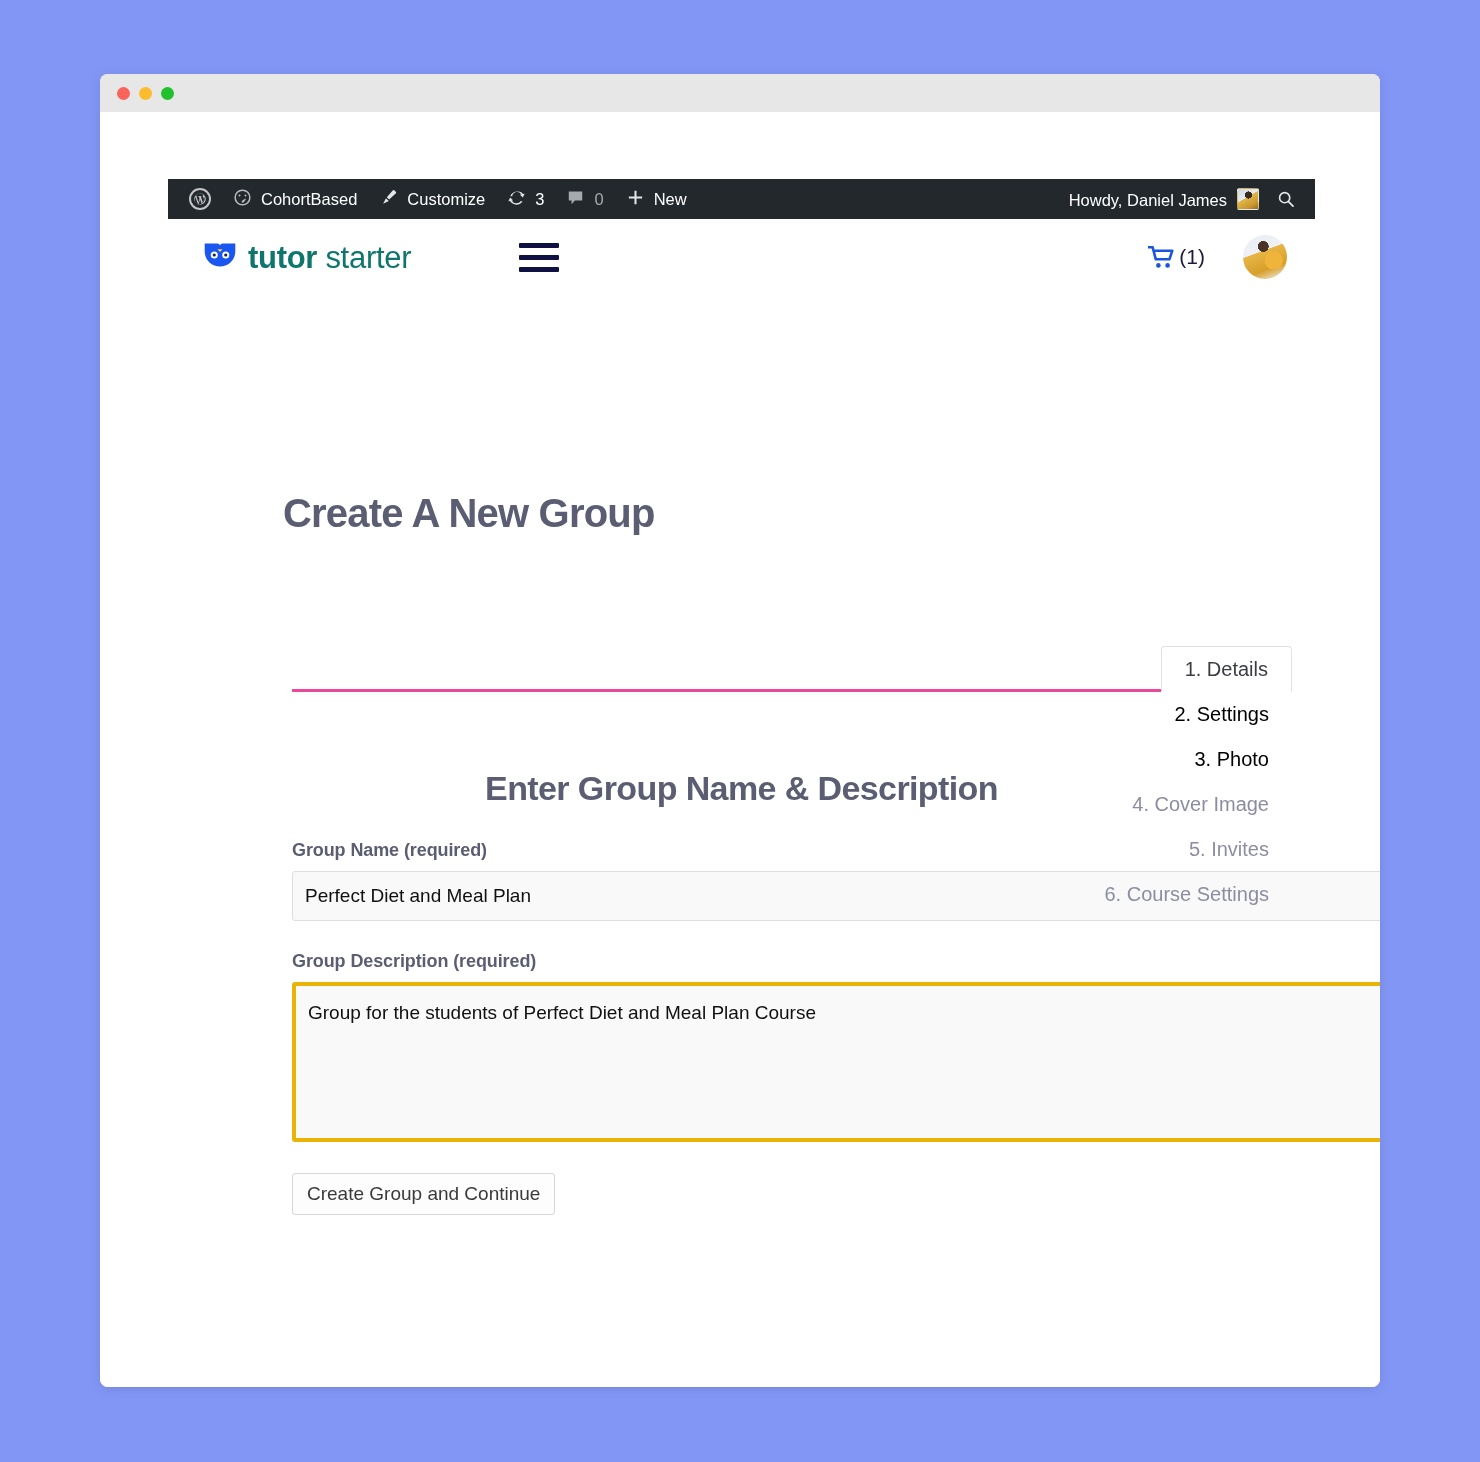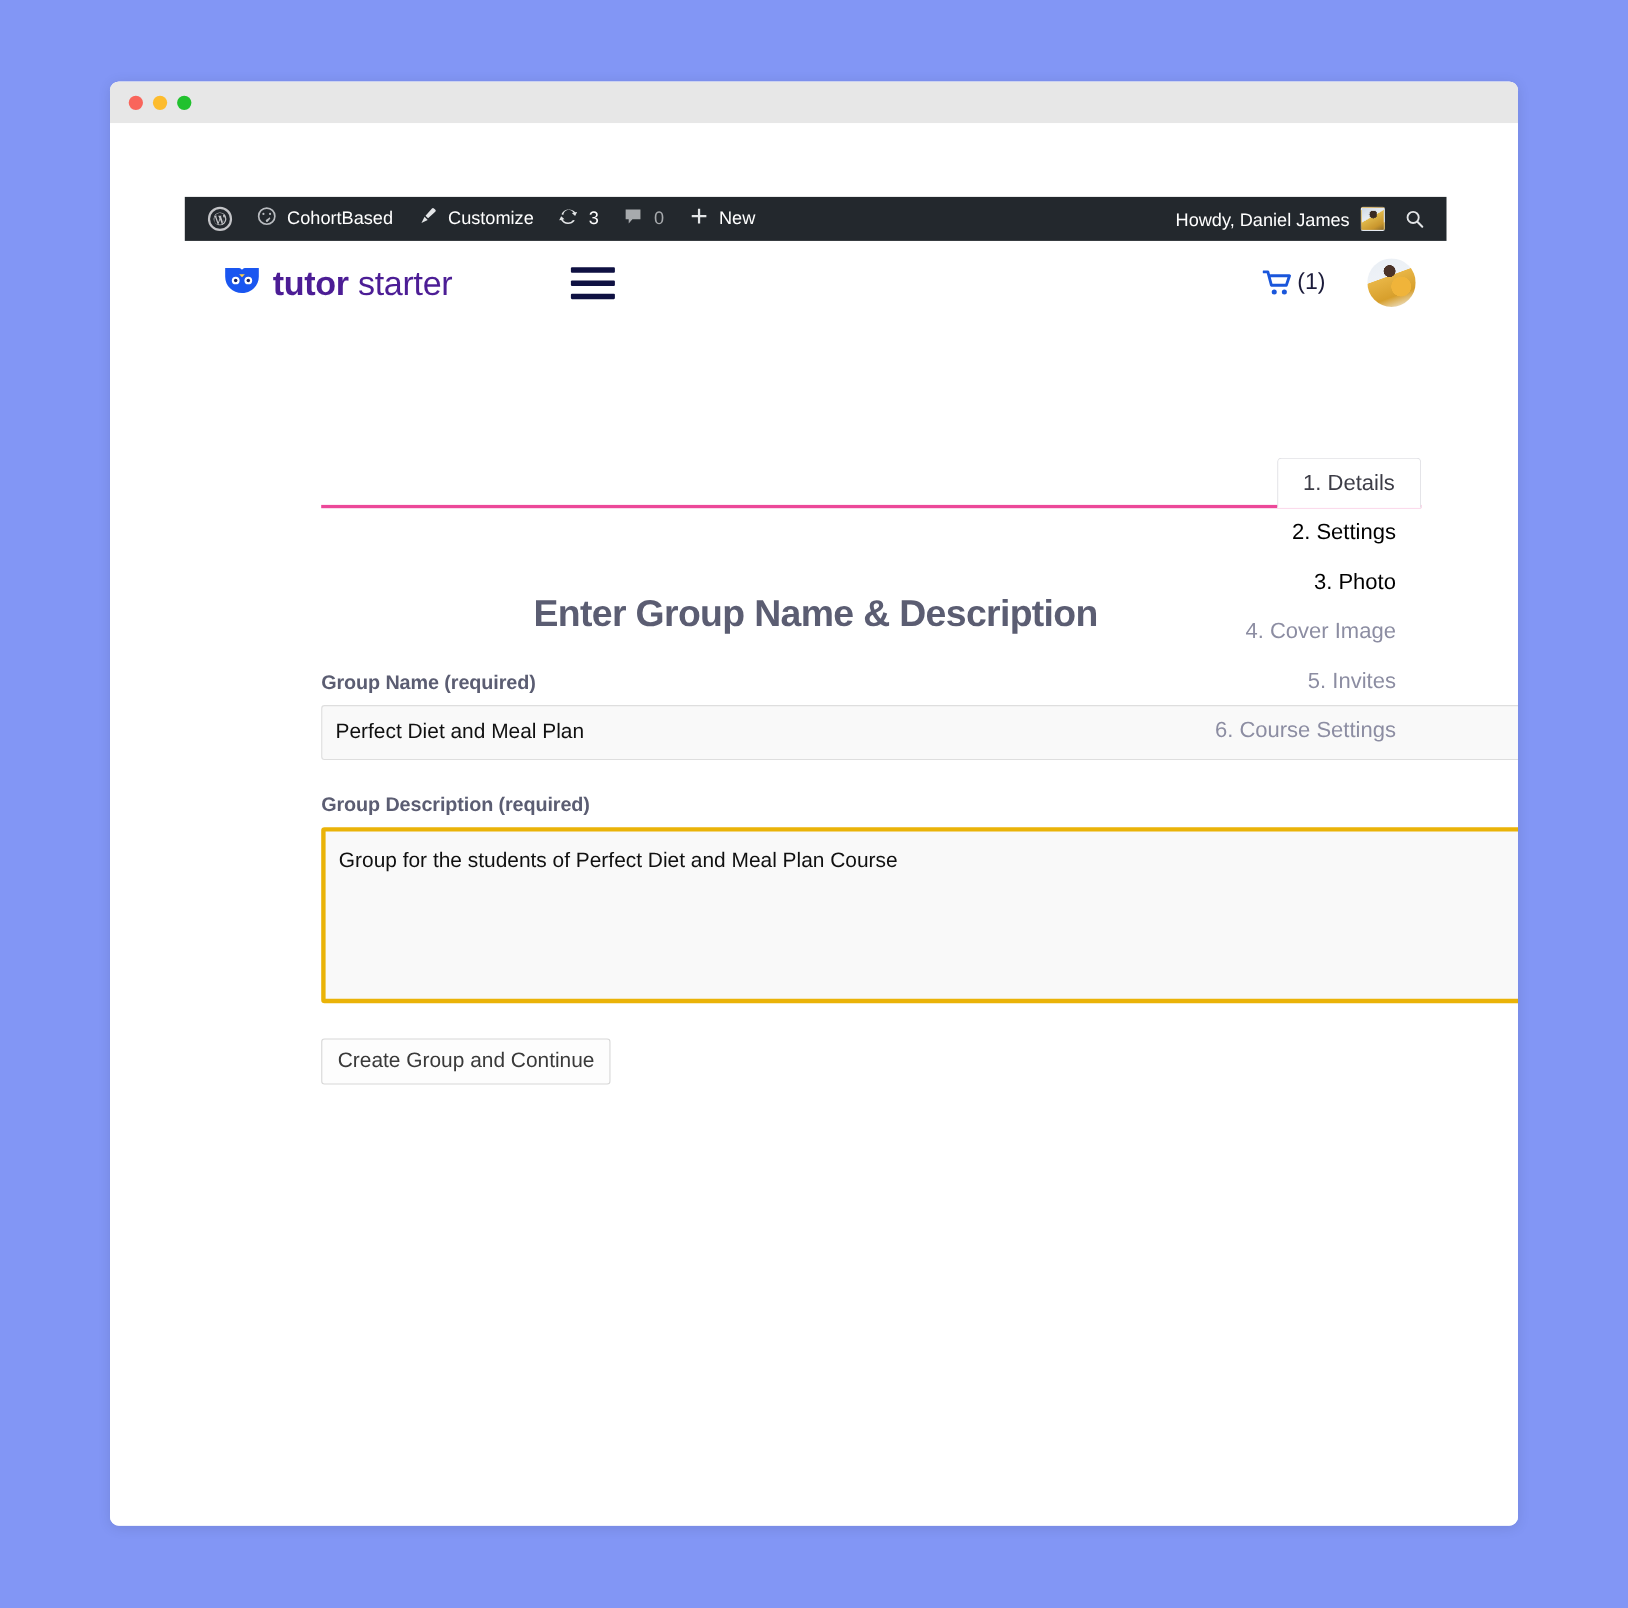--- a/index.html
+++ b/index.html
@@ -133,7 +133,7 @@
   .brand-text {
     font-size: 31px;
     letter-spacing: -0.3px;
-    color: #4c1d95;
+    color: #0f766e;
     line-height: 1;
   }
   .brand-text b { font-weight: bold; }

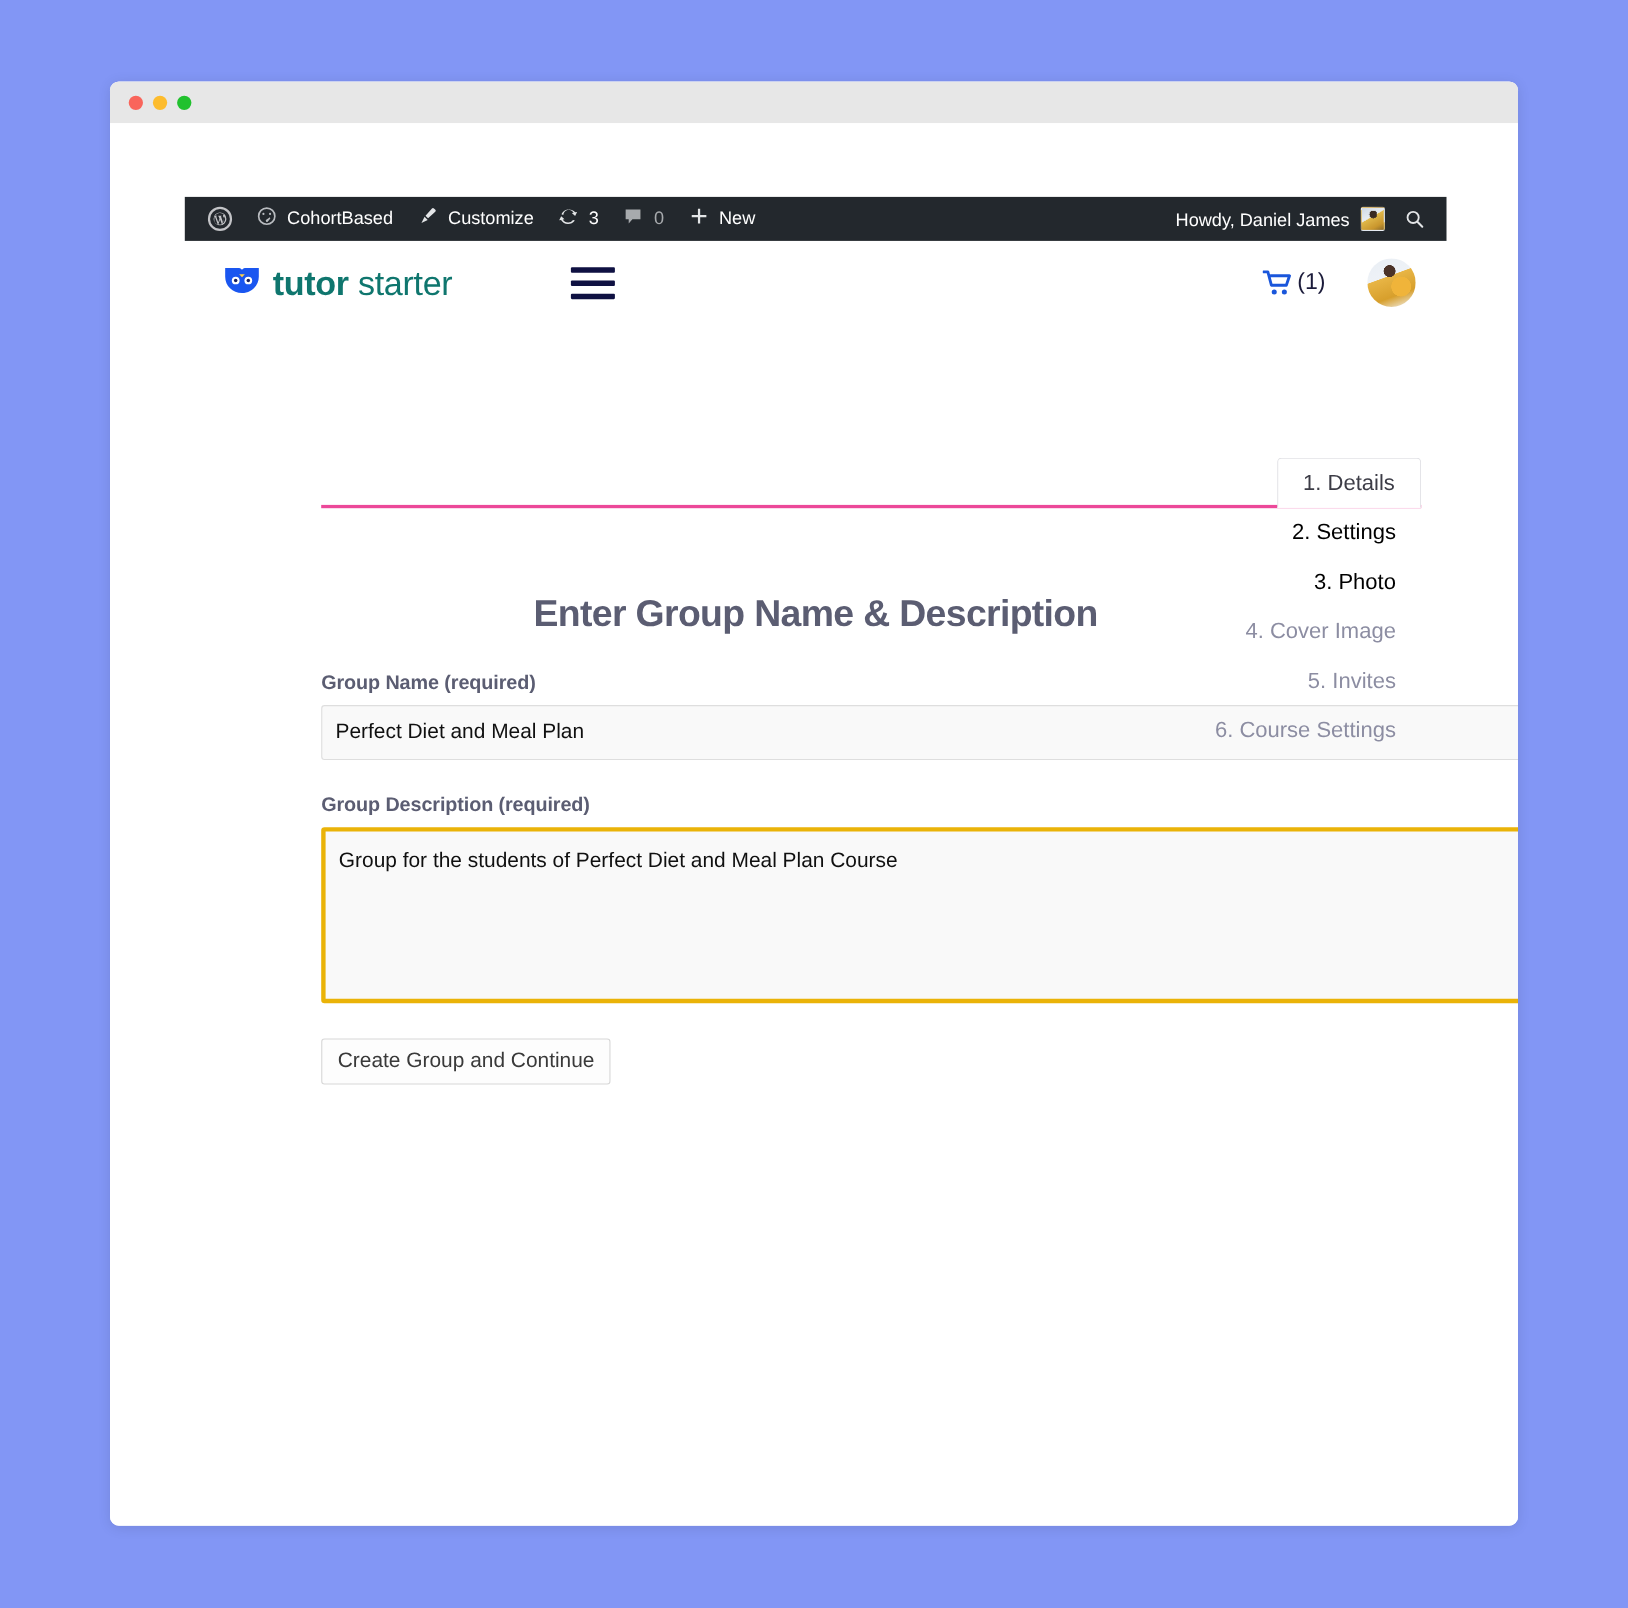--- a/index.html
+++ b/index.html
@@ -403,6 +403,7 @@
 
     <div class="content">
 
+      <h1 class="page-title">Create A New Group</h1>
 
       <div class="tabs">
         <div class="tab active">1. Details</div>

